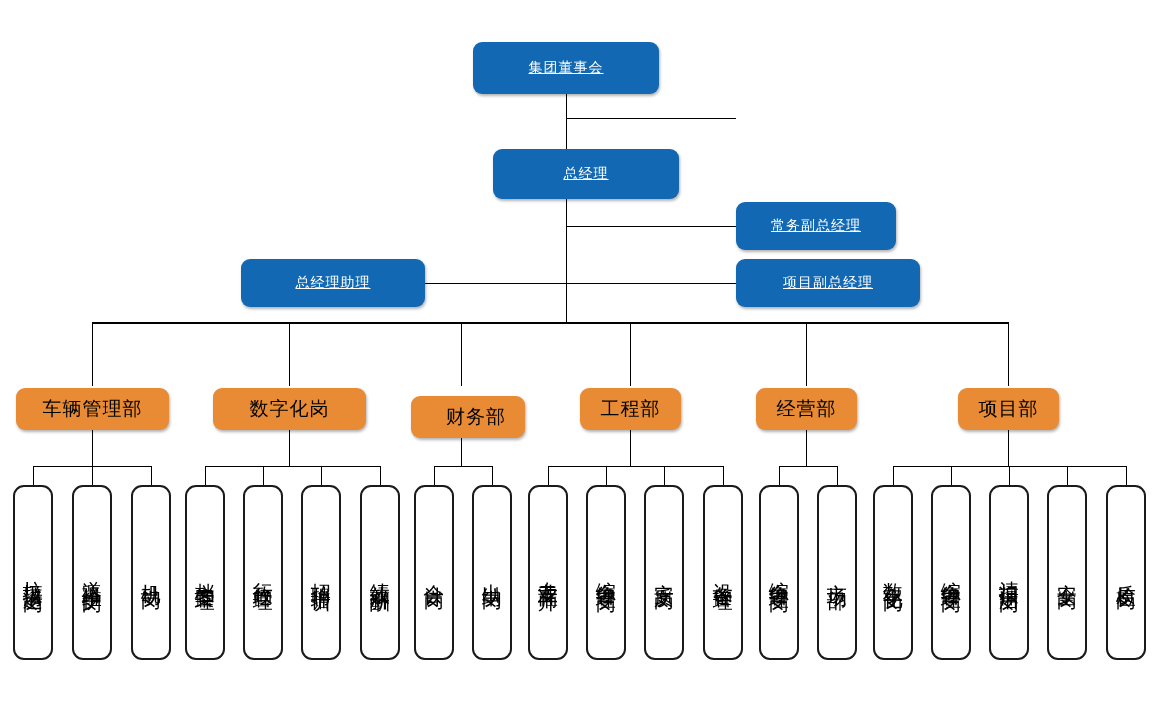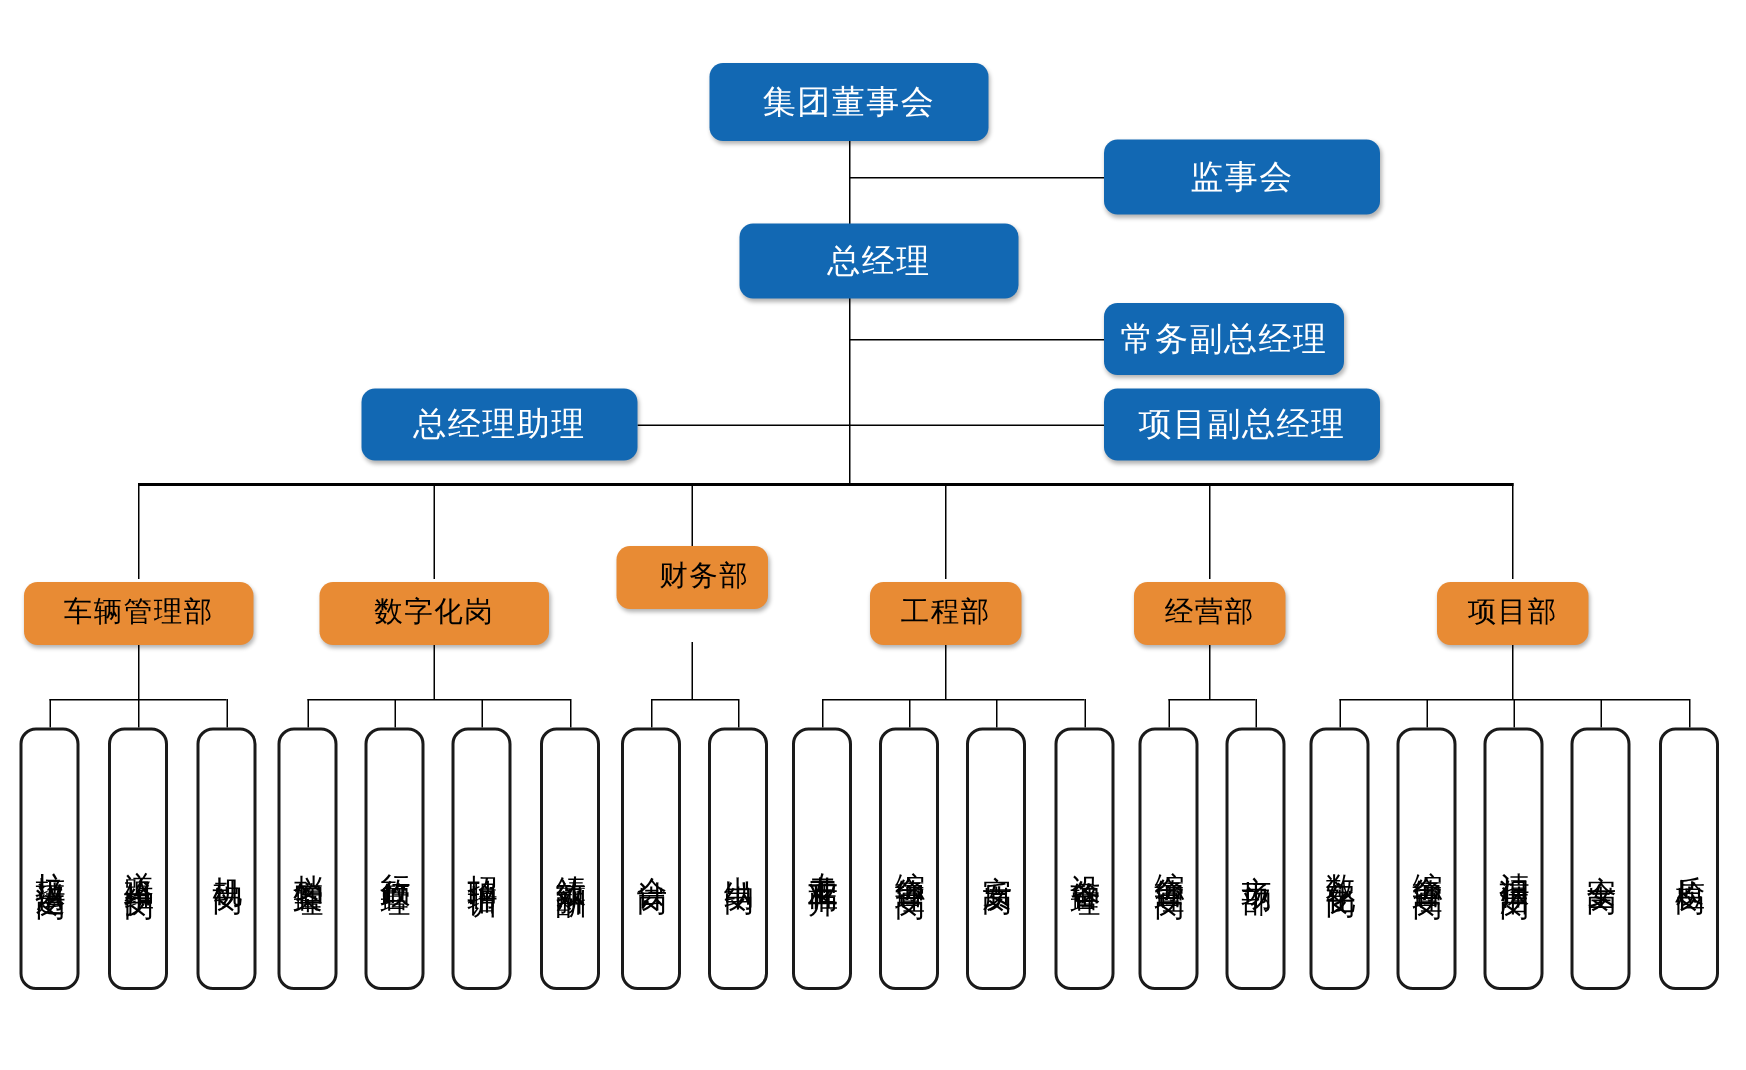--- a/index.html
+++ b/index.html
@@ -44,9 +44,10 @@
   .node.blue {
     background: #1268B3;
     color: #ffffff;
-    font-size: 22px;
+    font-size: 14px;
     letter-spacing: 1px;
     box-shadow: 1px 2px 3px rgba(0,0,0,0.30);
+    text-decoration: underline;
   }
 
   .node.orange {

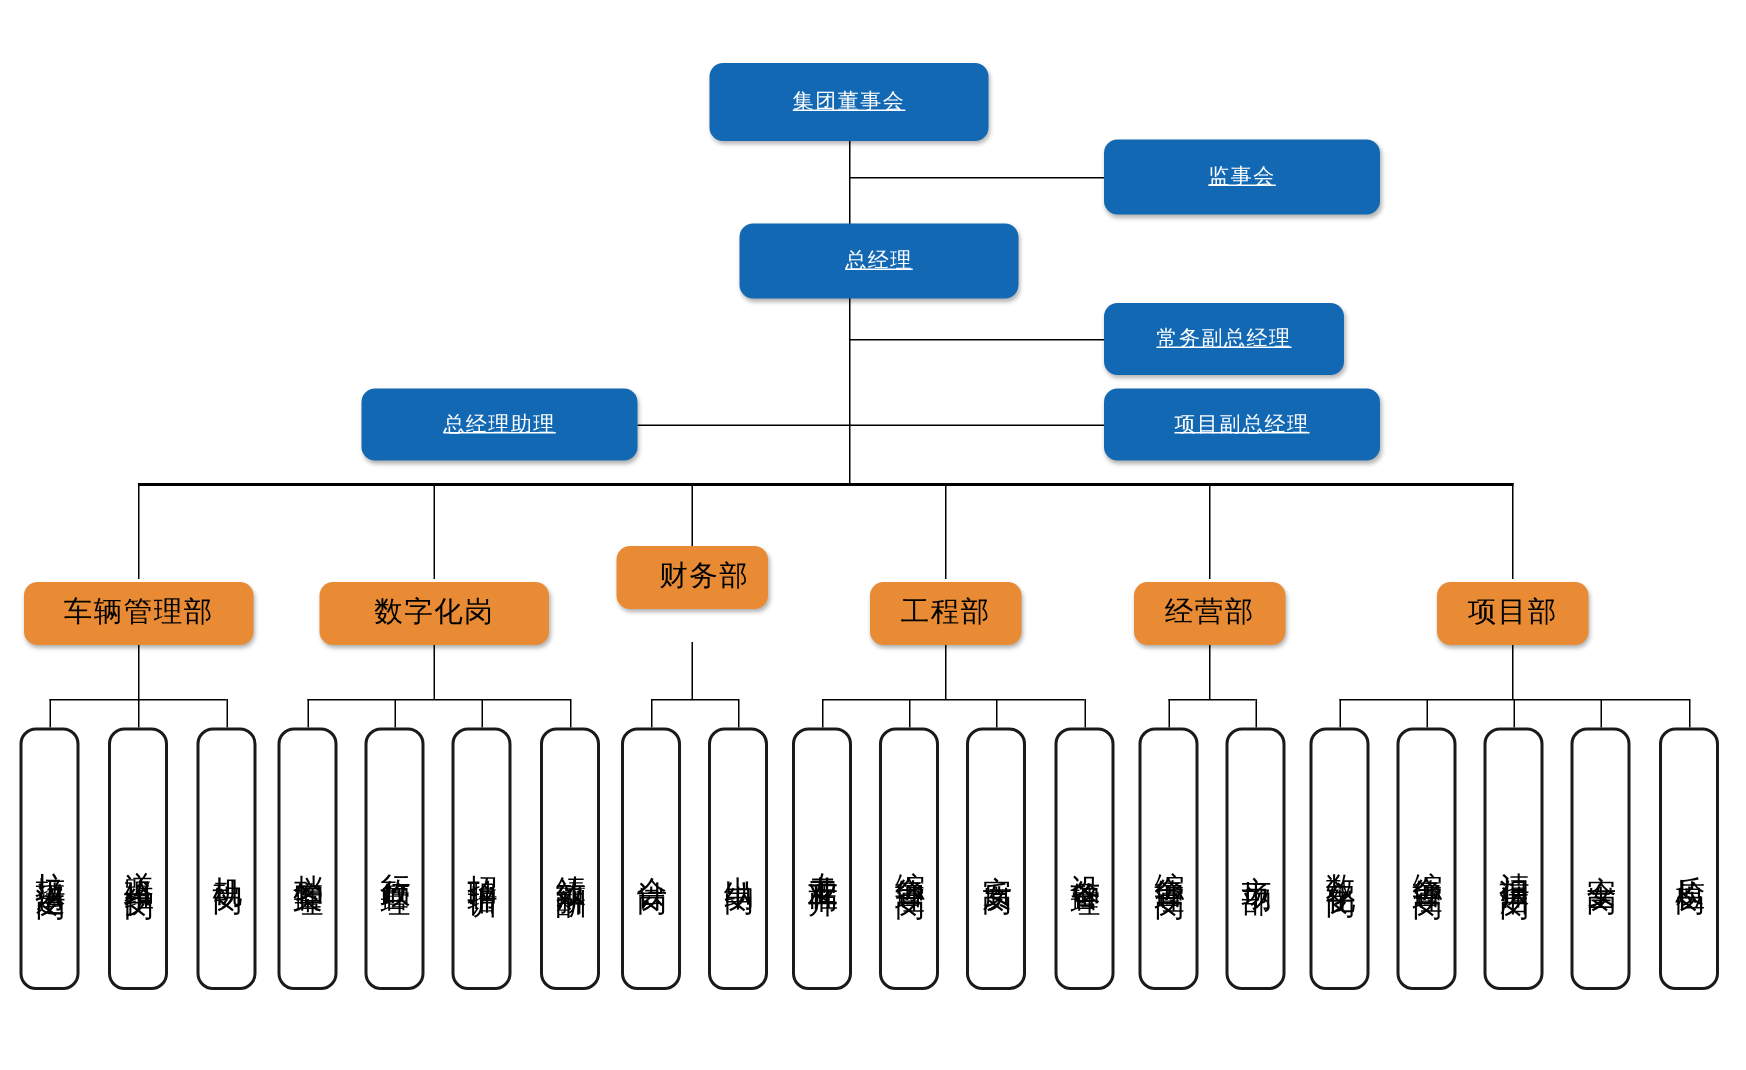--- a/index.html
+++ b/index.html
@@ -149,9 +149,6 @@
     <span>集团董事会</span>
   </div>
 
-  <div class="node blue" style="left:736px; top:93px; width:184px; height:50px;">
-    <span>监事会</span>
-  </div>
 
   <div class="node blue" style="left:493px; top:149px; width:186px; height:50px;">
     <span>总经理</span>

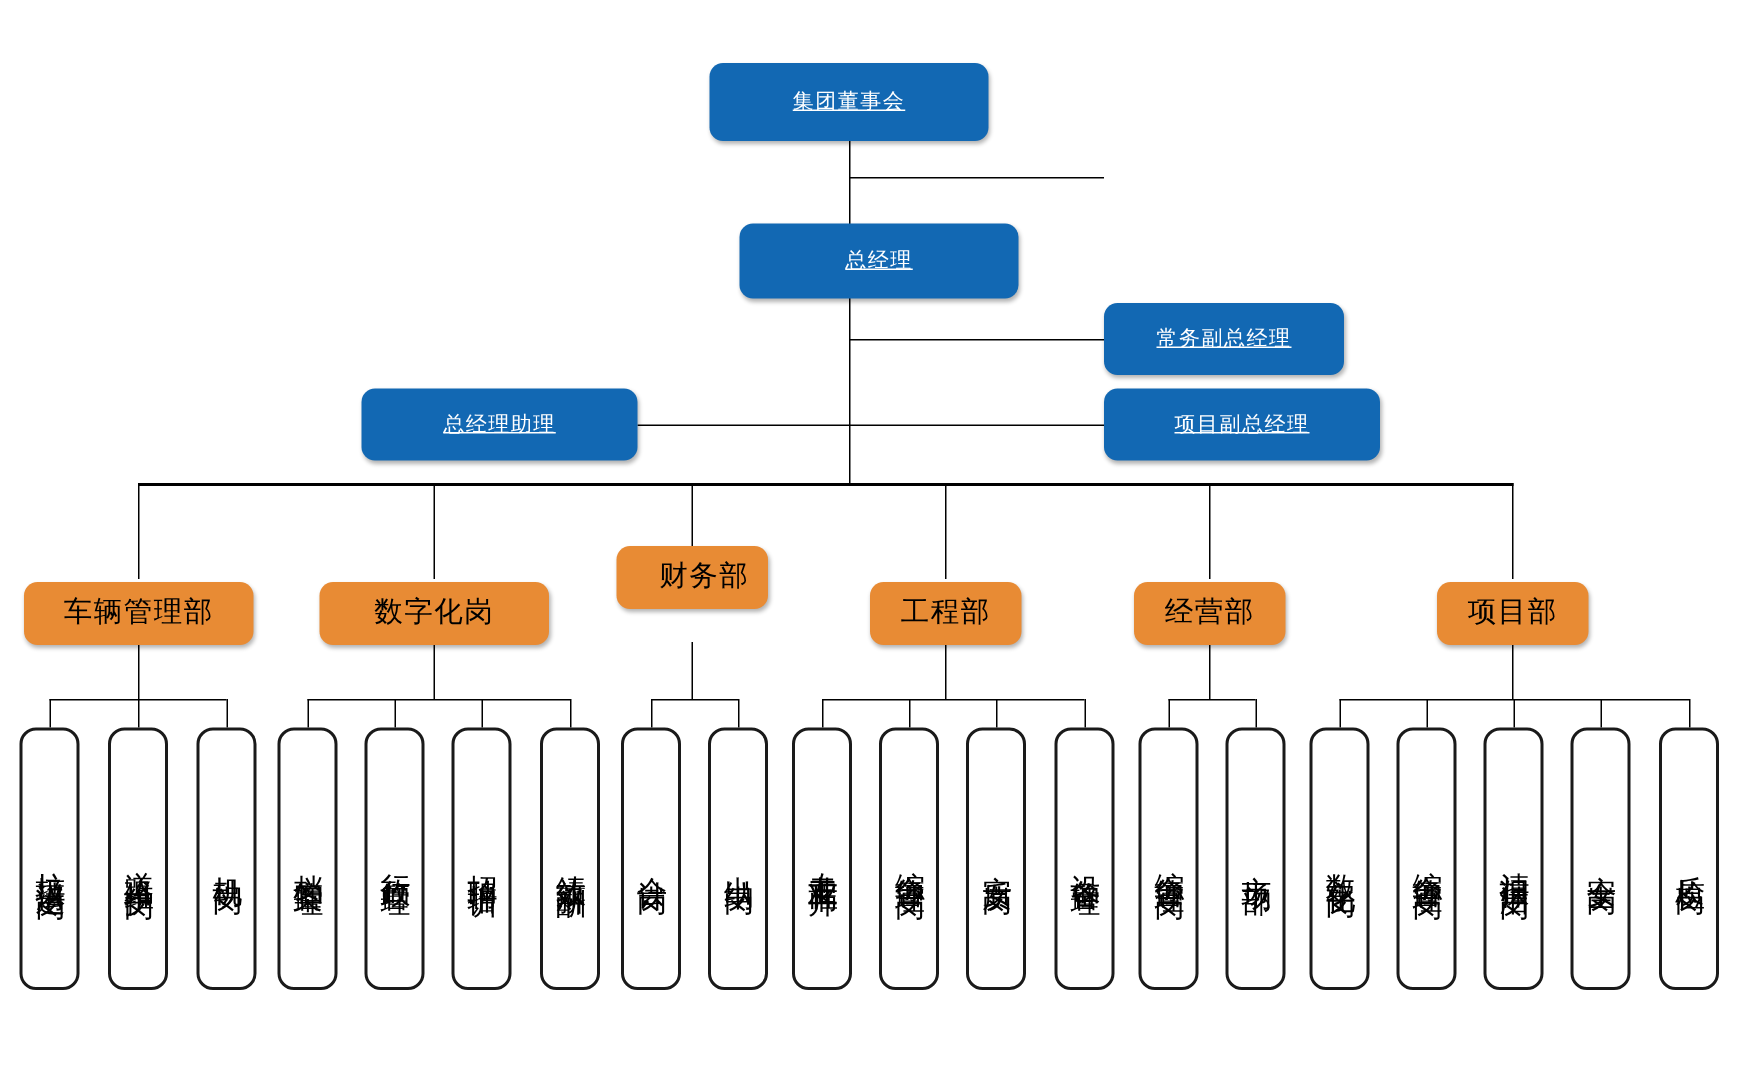--- a/index.html
+++ b/index.html
@@ -174,7 +174,7 @@
     <span>数字化岗</span>
   </div>
 
-  <div class="node orange" style="left:411px; top:364px; width:101px; height:42px;padding-left:16px;">
+  <div class="node orange" style="left:411px; top:396px; width:114px; height:42px;padding-left:16px;">
     <span>财务部</span>
   </div>
 

